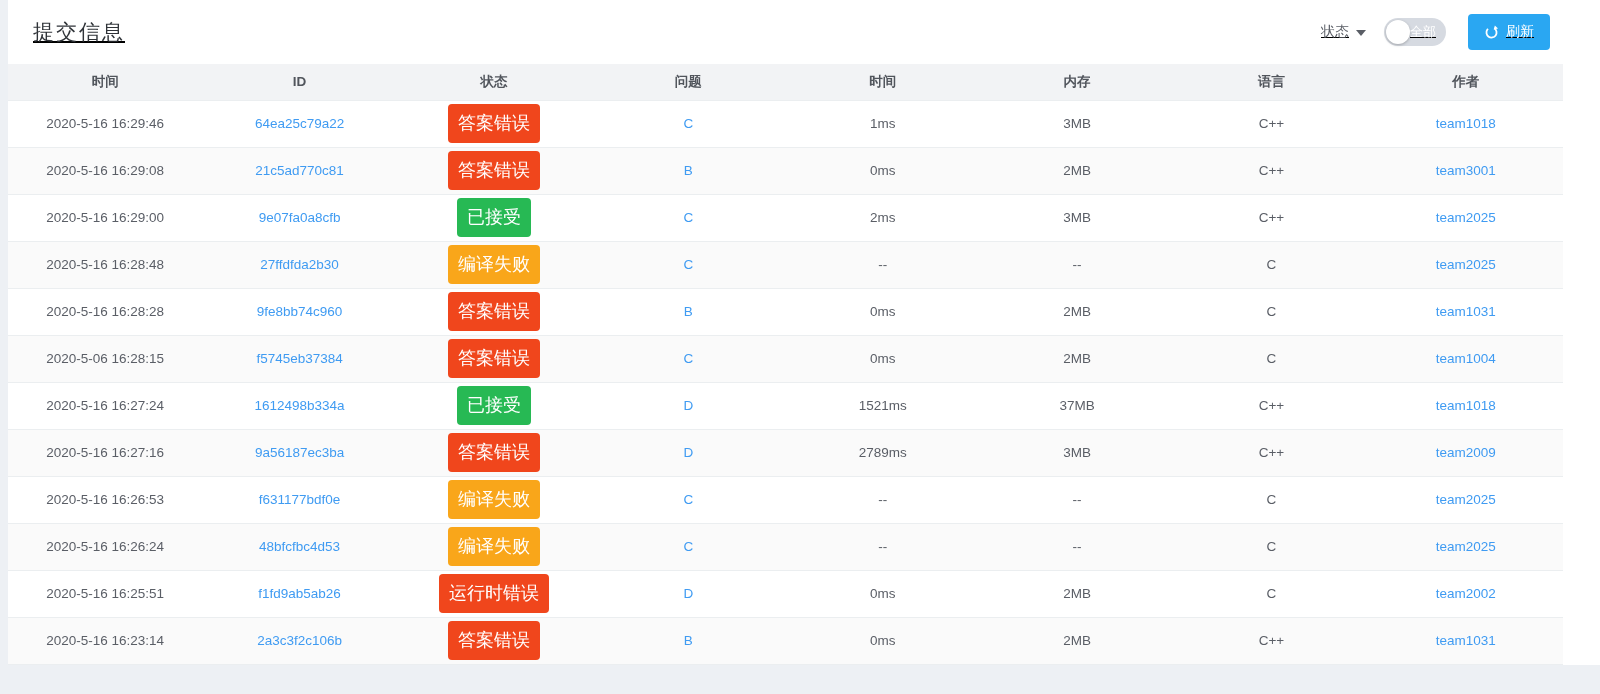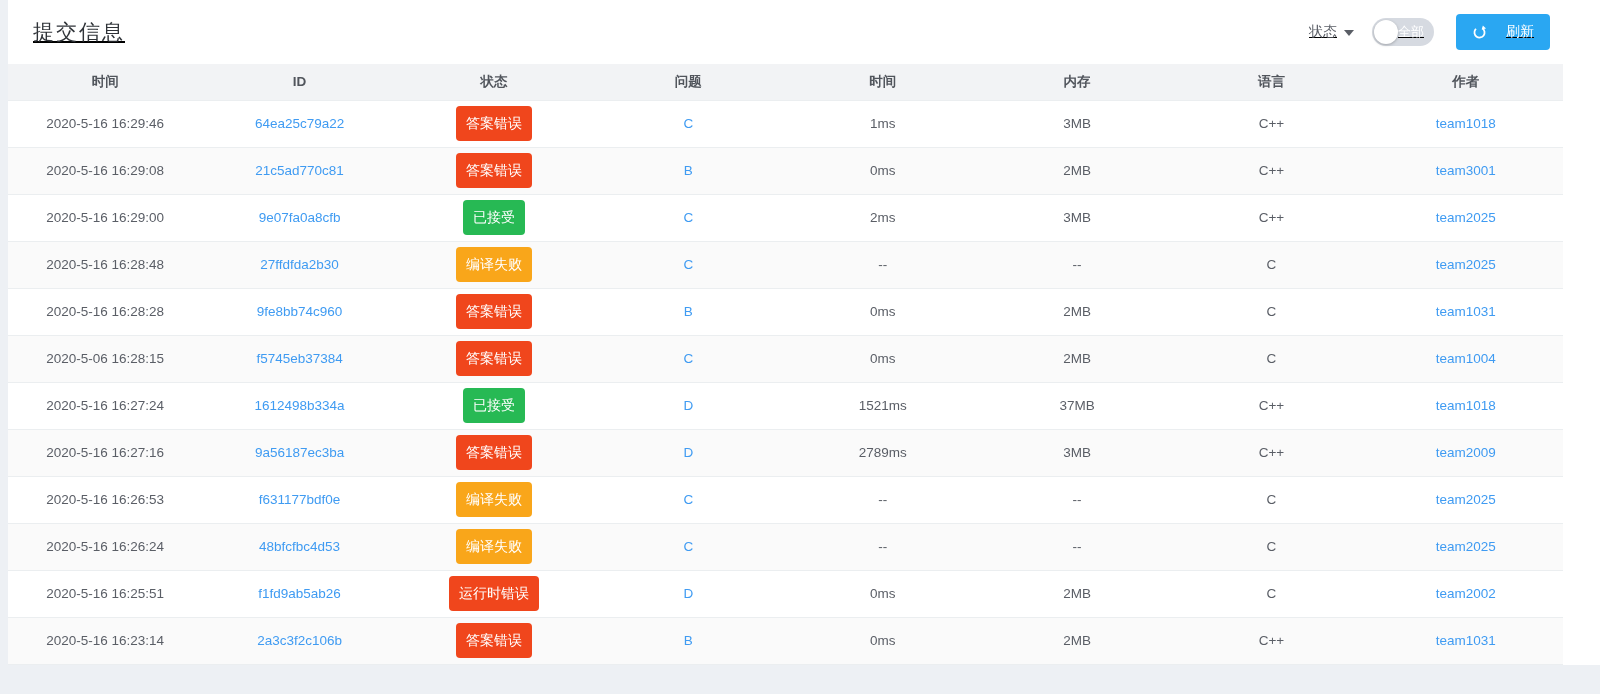--- a/index.html
+++ b/index.html
@@ -72,7 +72,7 @@
     color: #ffffff;
     border: none; border-radius: 4px;
     font-size: 14px;
-    display: flex; align-items: center; gap: 19px;
+    display: flex; align-items: center; gap: 7px;
     cursor: pointer;
     font-family: "Liberation Sans", "DejaVu Sans", sans-serif;
   }

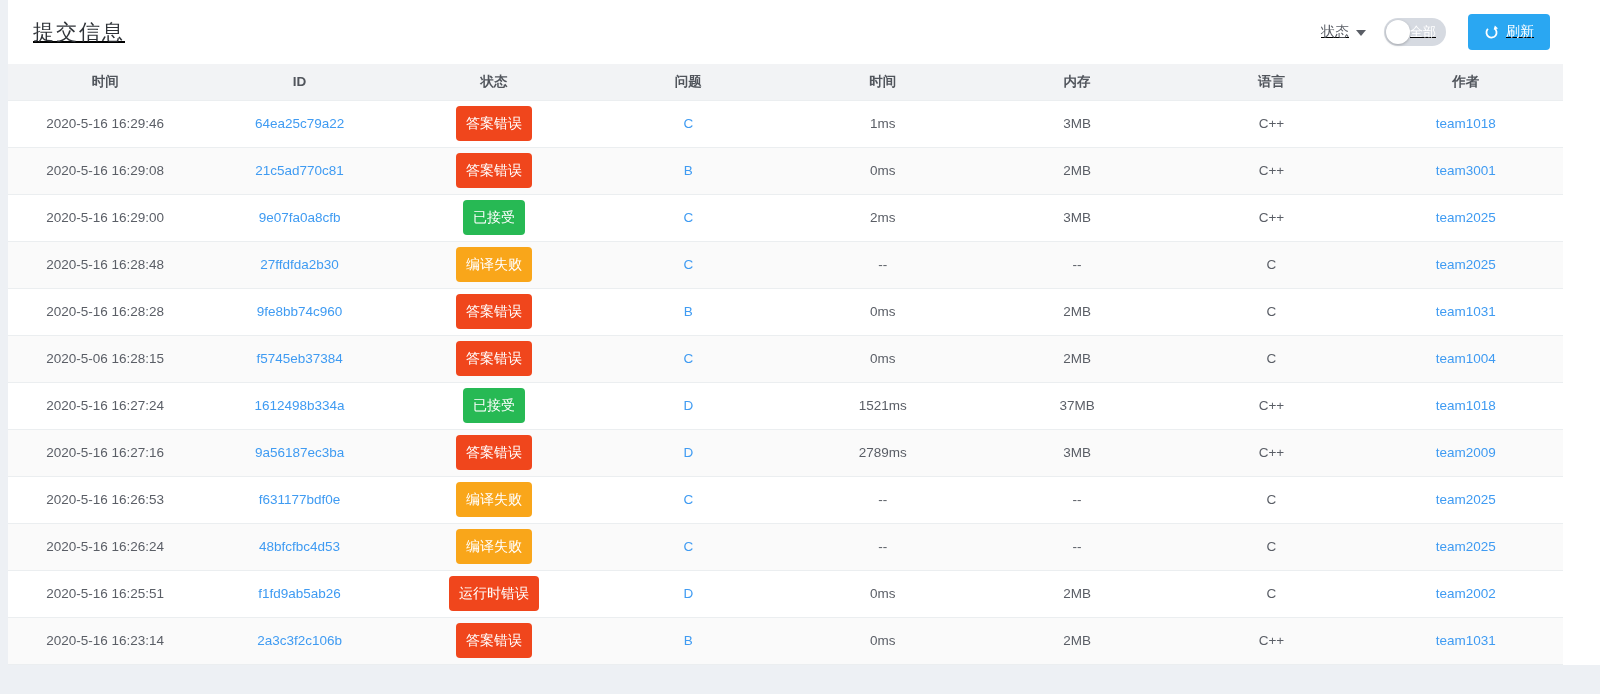--- a/index.html
+++ b/index.html
@@ -105,7 +105,7 @@
     padding: 9px 10px;
     border-radius: 4px;
     color: #ffffff;
-    font-size: 14px;
+    font-size: 18px;
     line-height: 1.15;
   }
   .badge-error    { background: var(--status-error, #f0461c); }

